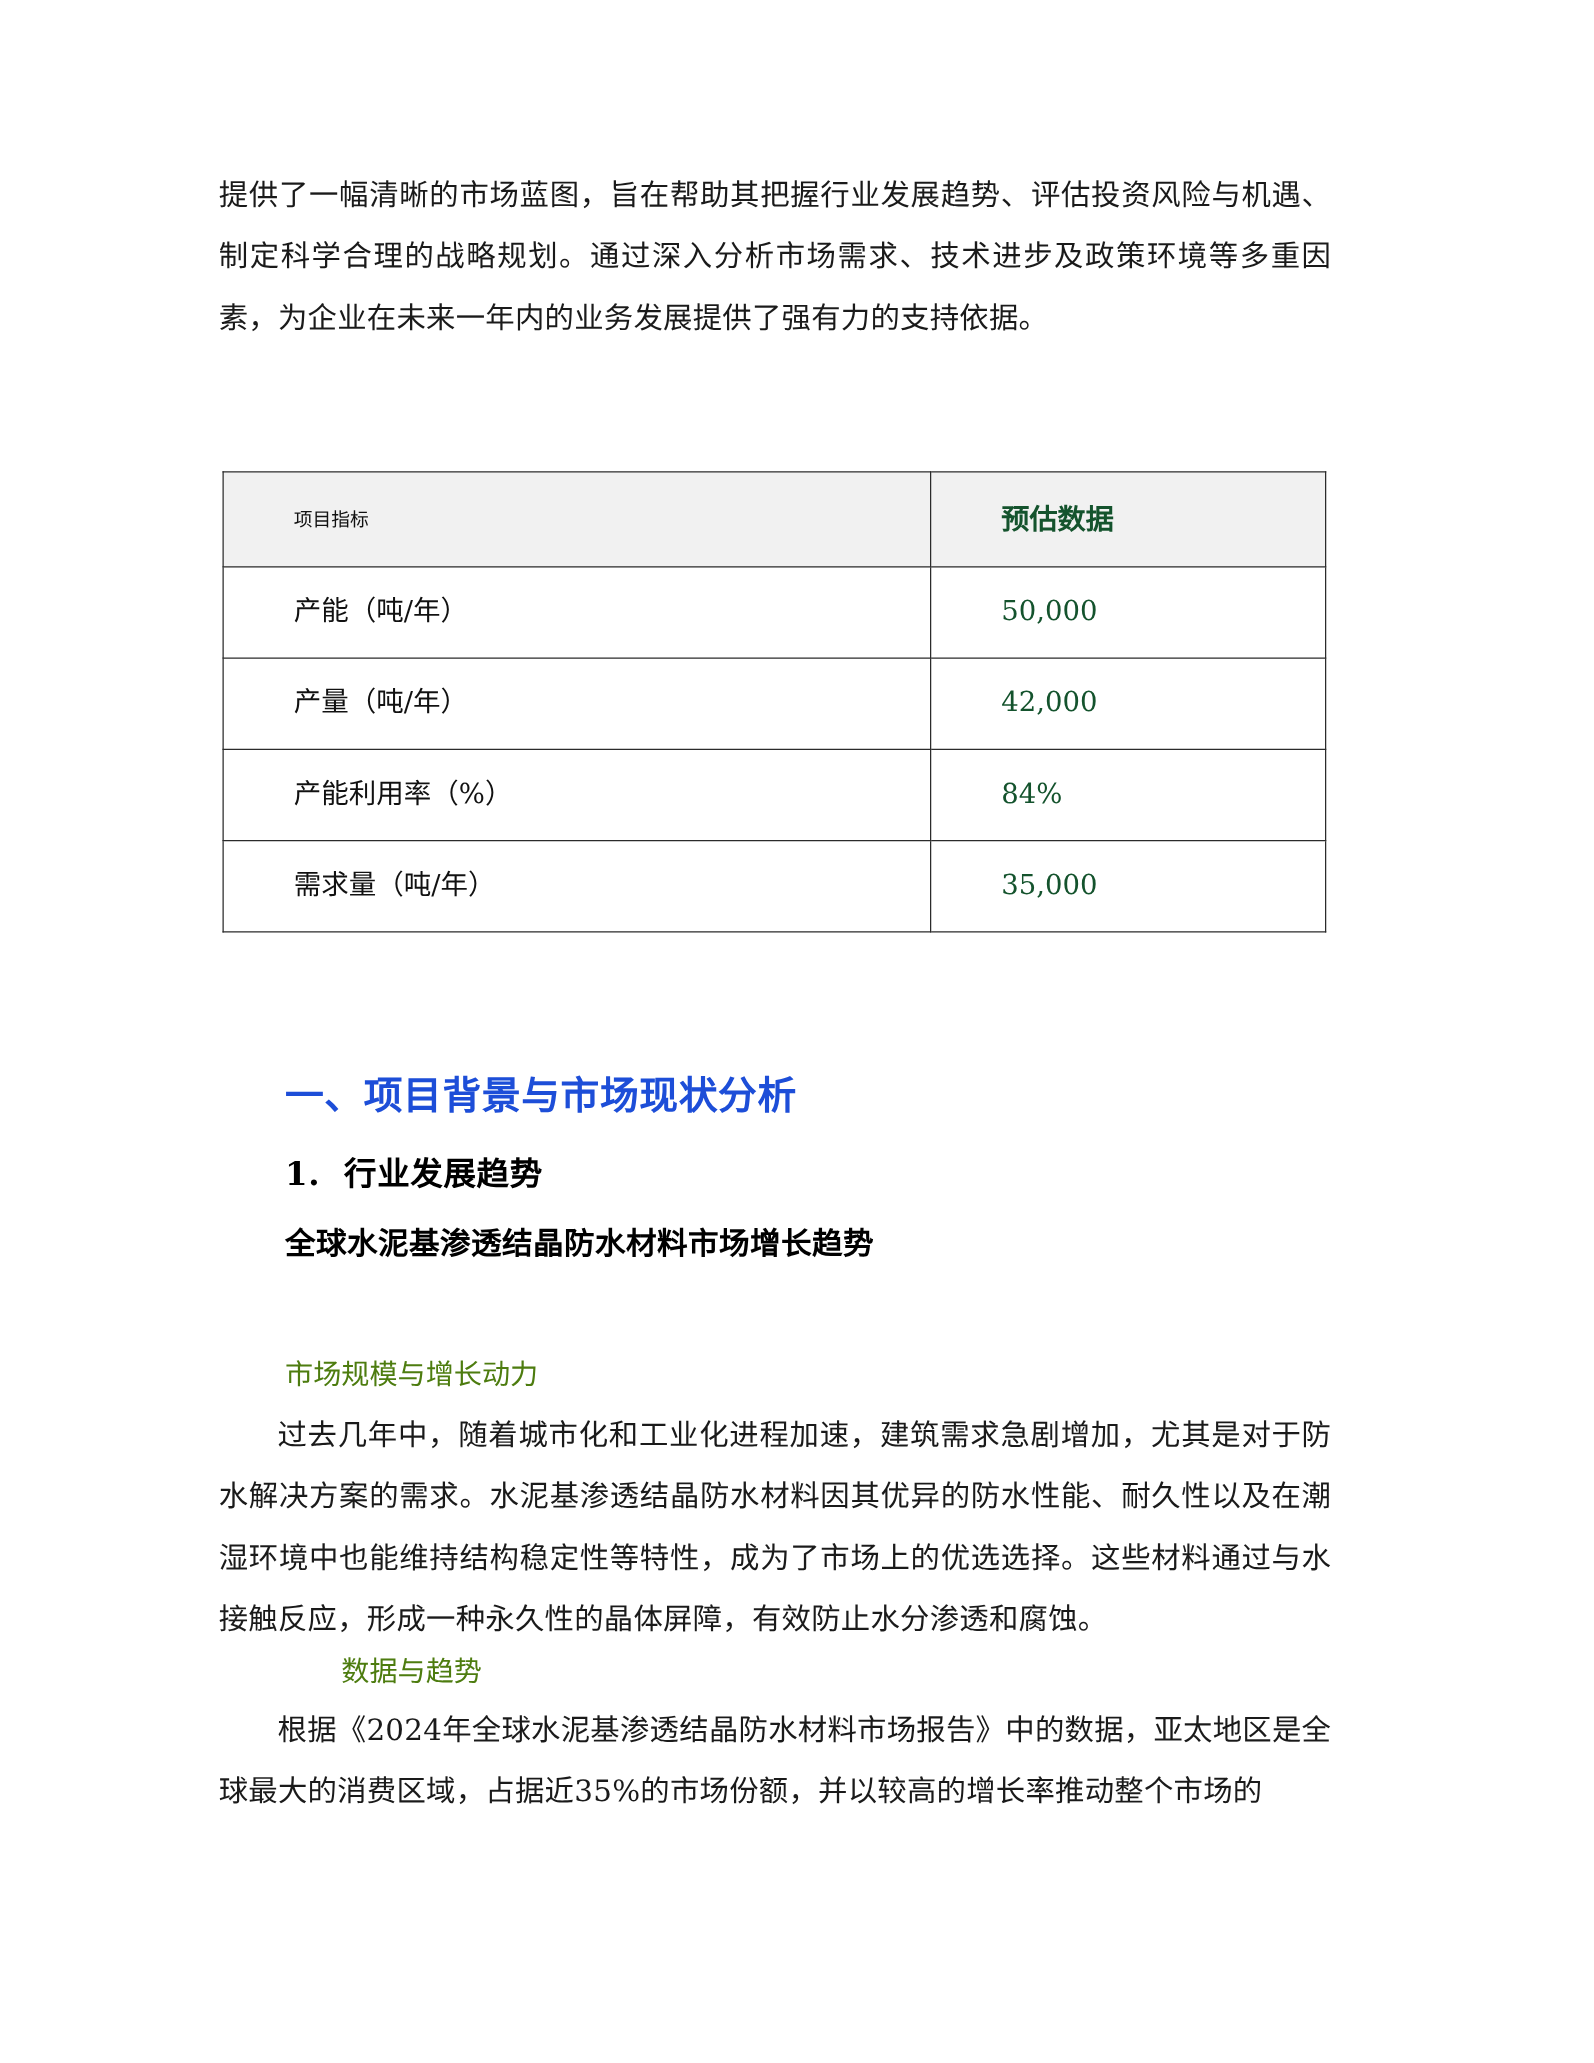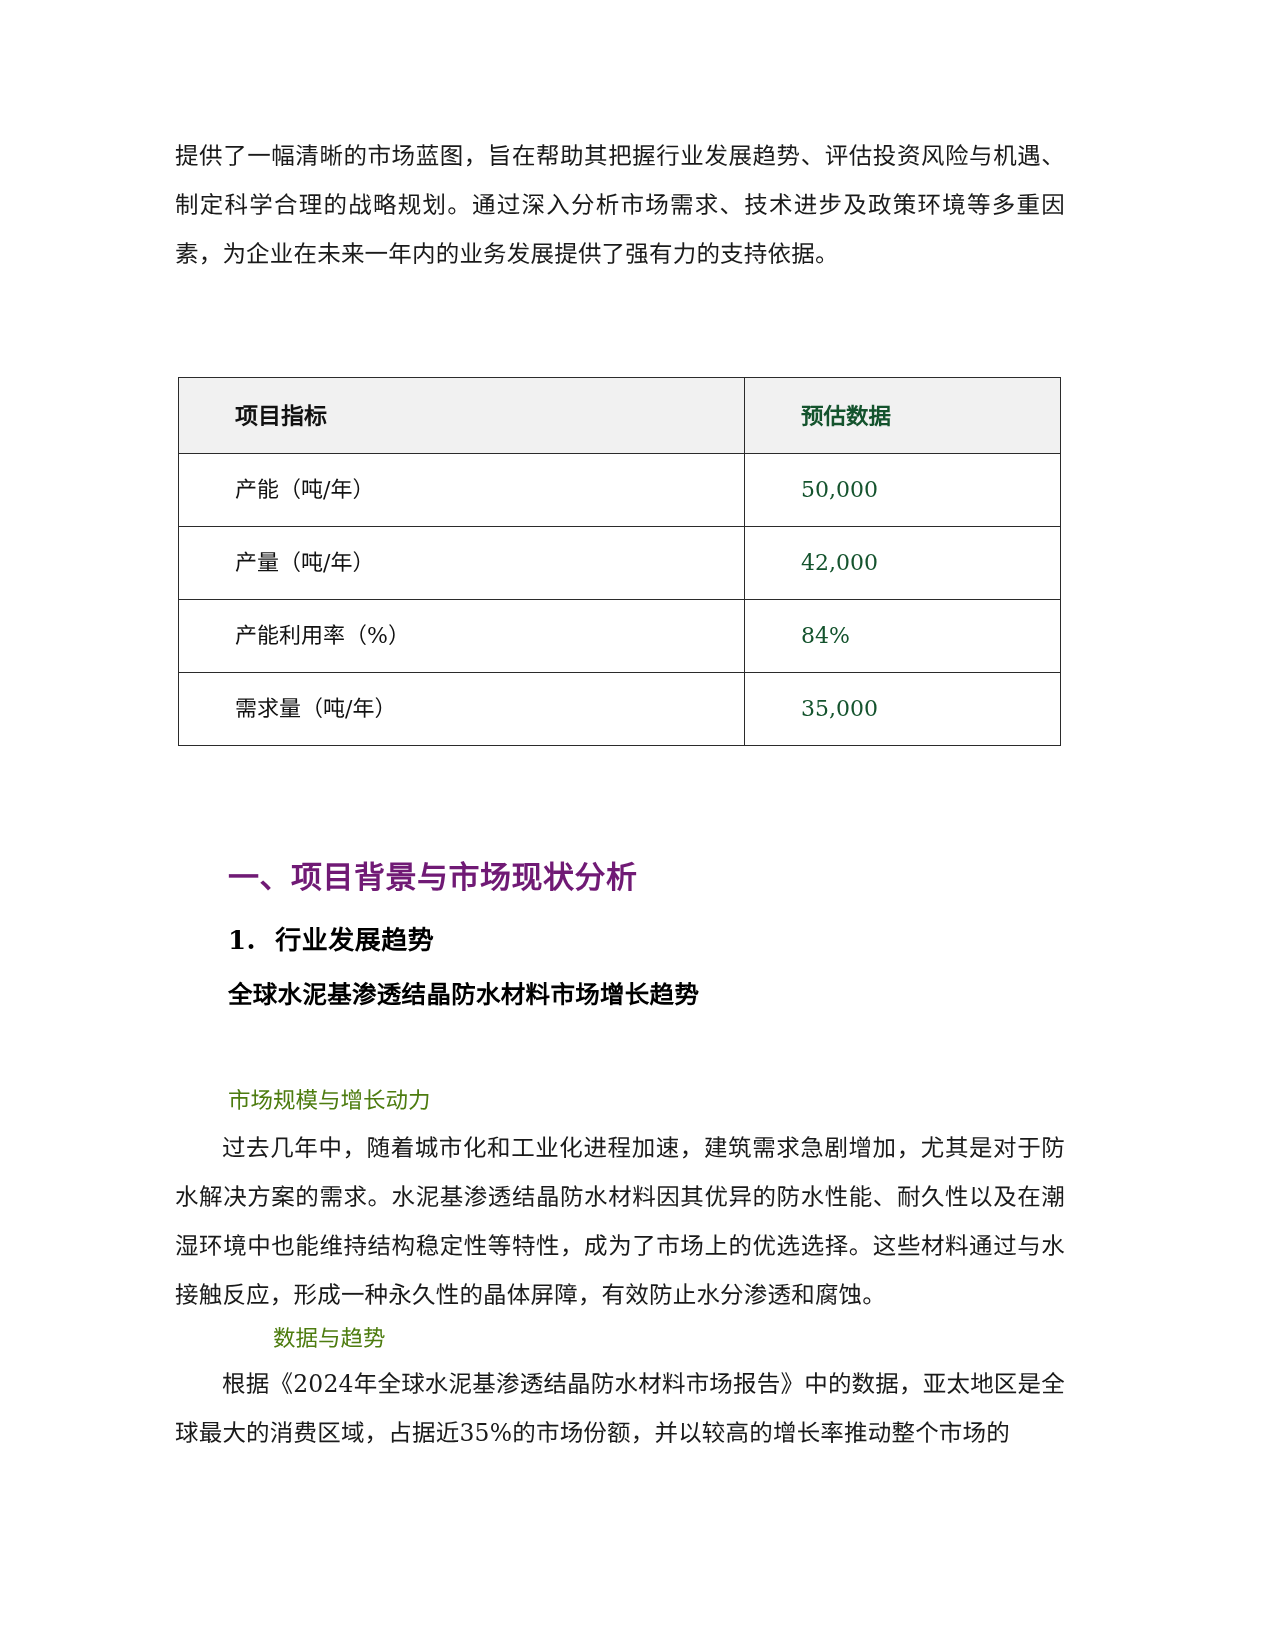--- a/index.html
+++ b/index.html
@@ -86,8 +86,8 @@
     color: #111;
   }
   .cell-label.head {
-    font-weight: bold;
-    font-size: 23px;
+    font-weight: normal;
+    font-size: 15px;
   }
   .cell-value {
     display: block;

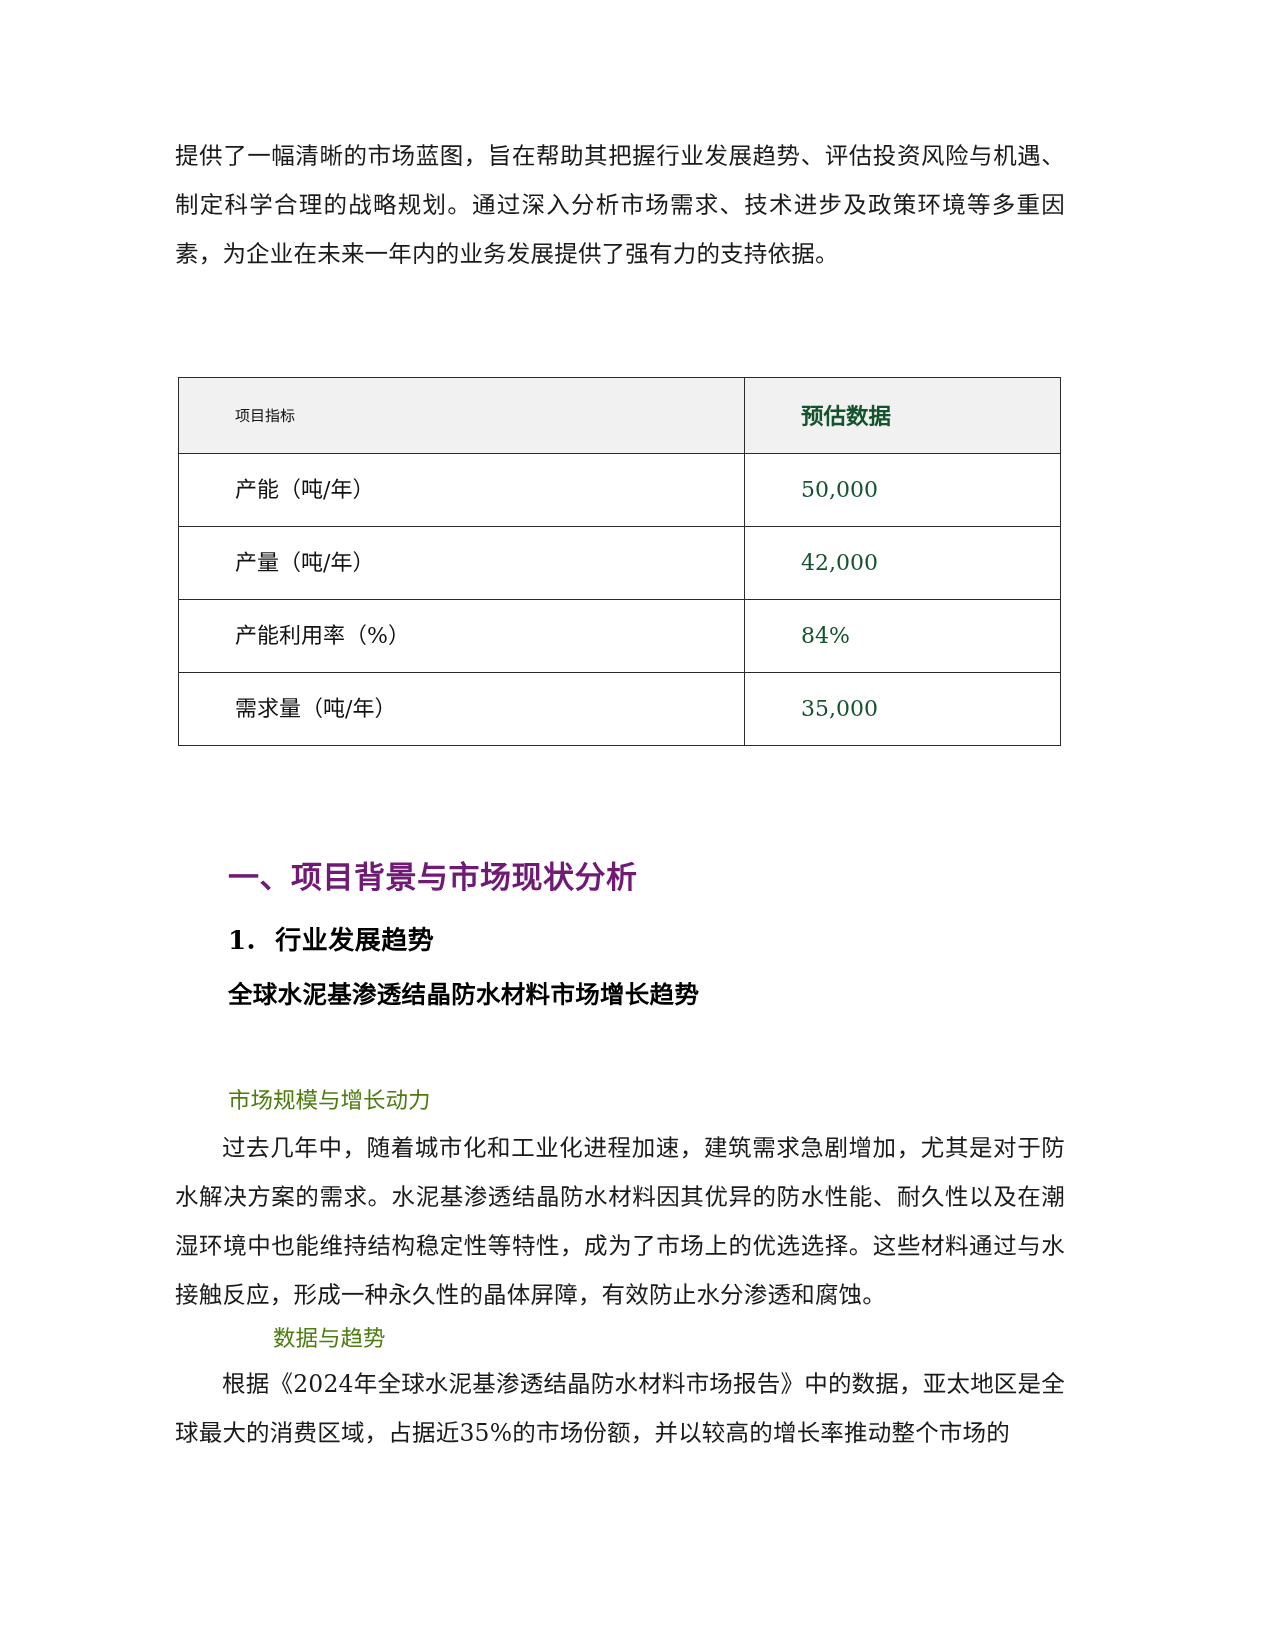--- a/index.html
+++ b/index.html
@@ -112,7 +112,7 @@
     font-weight: bold;
     line-height: 44px;
     letter-spacing: 0.5px;
-    color: #701a75;
+    color: #1d4ed8;
   }
   .h2-sec {
     position: absolute;

